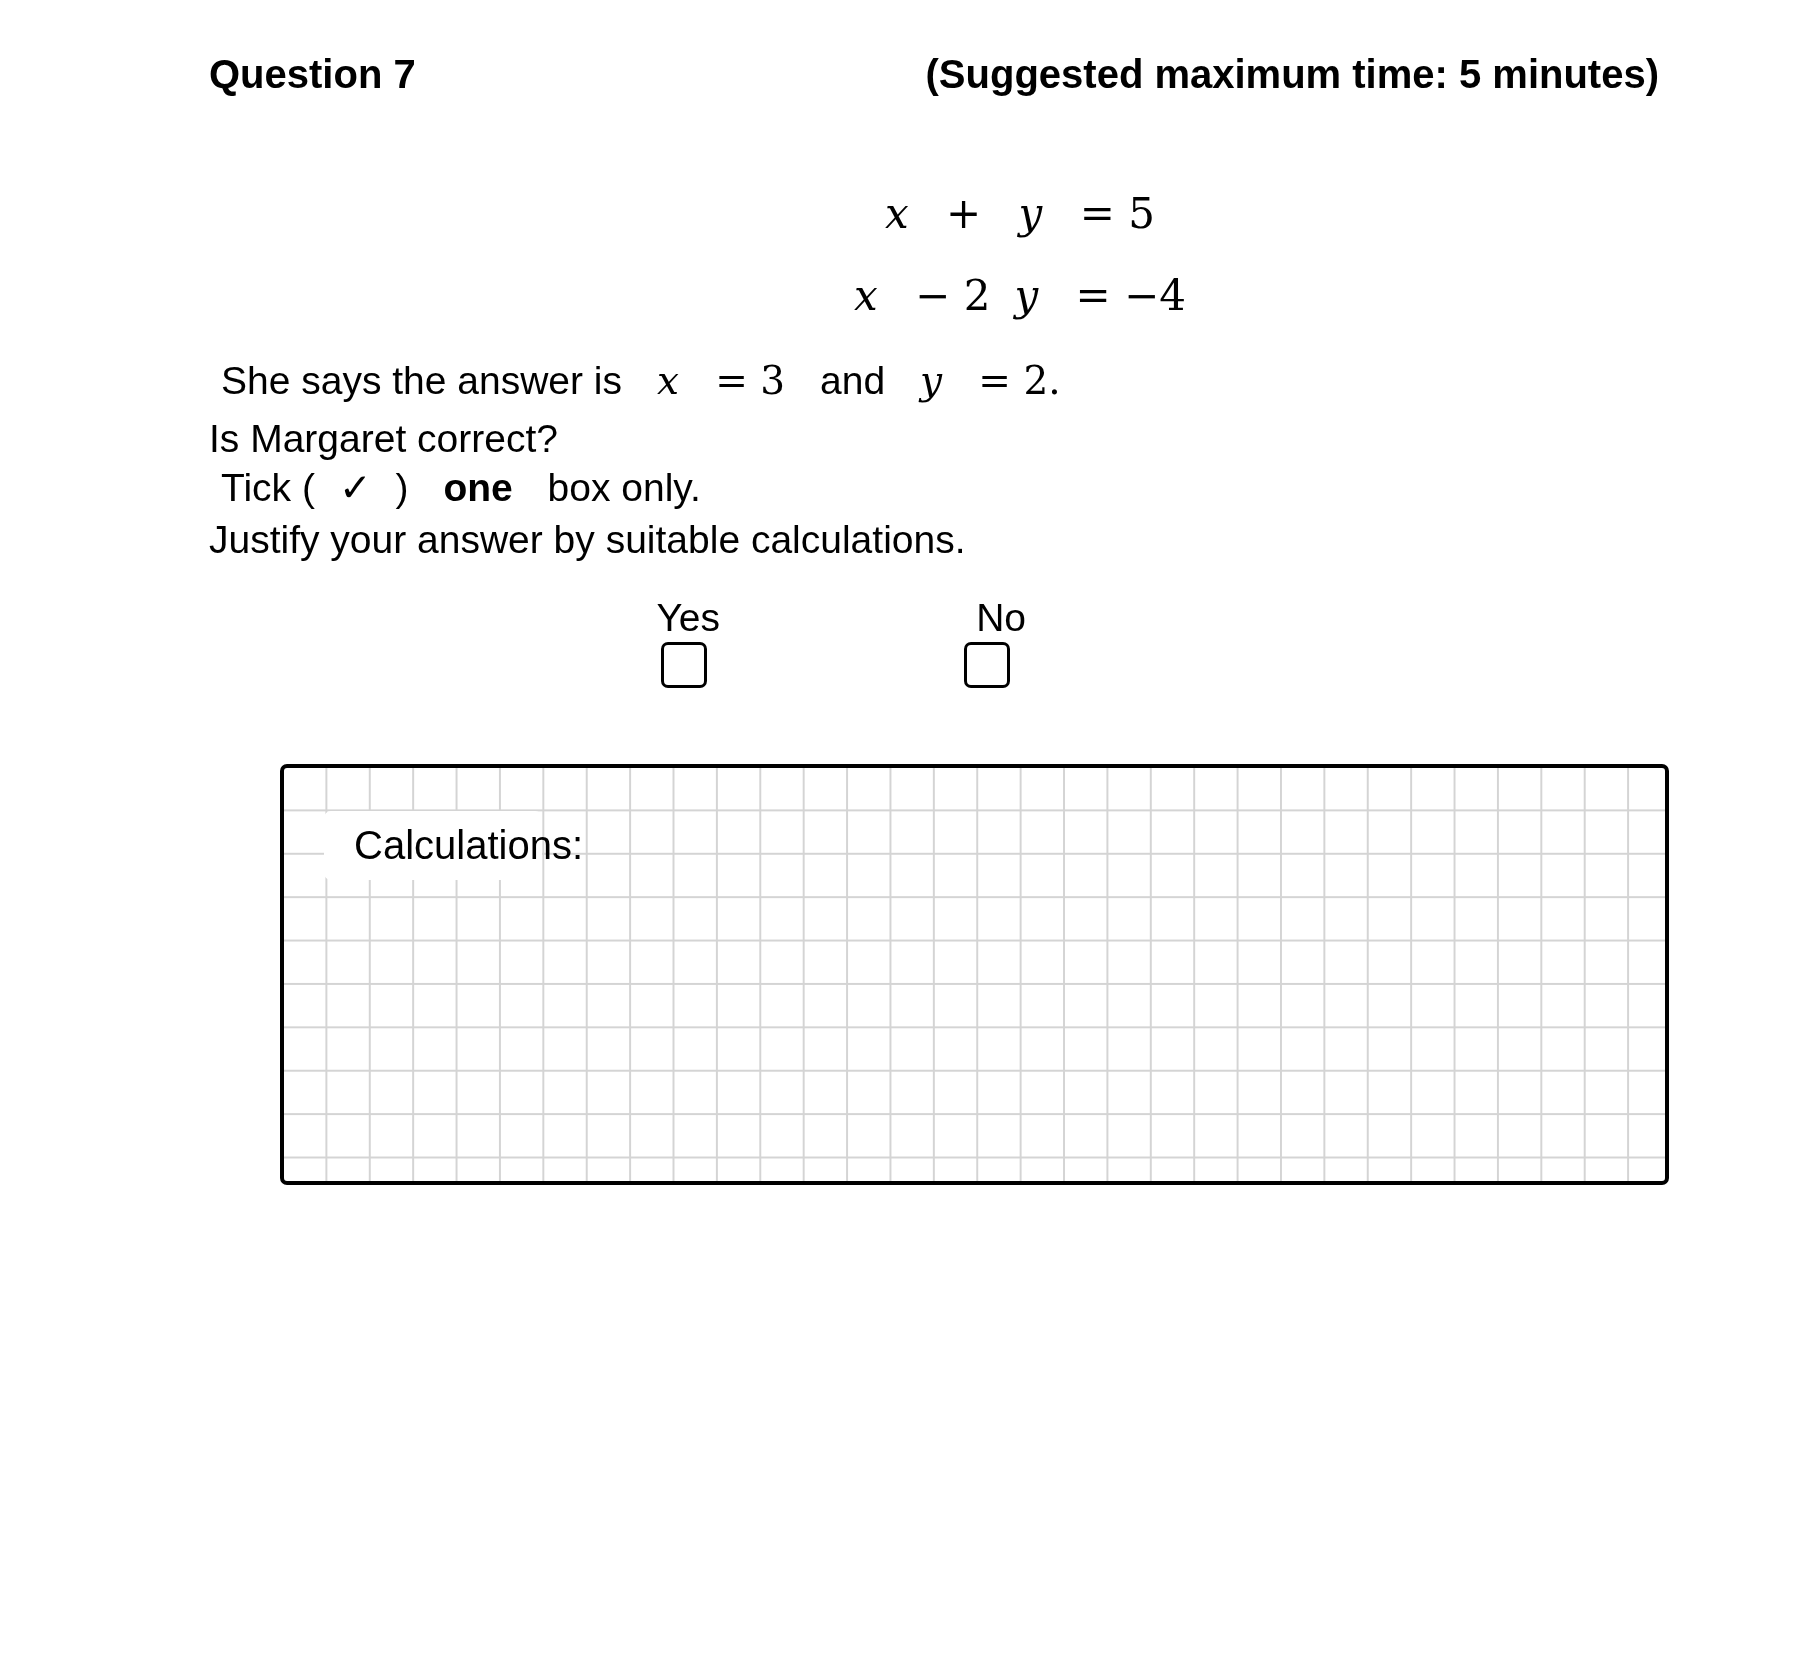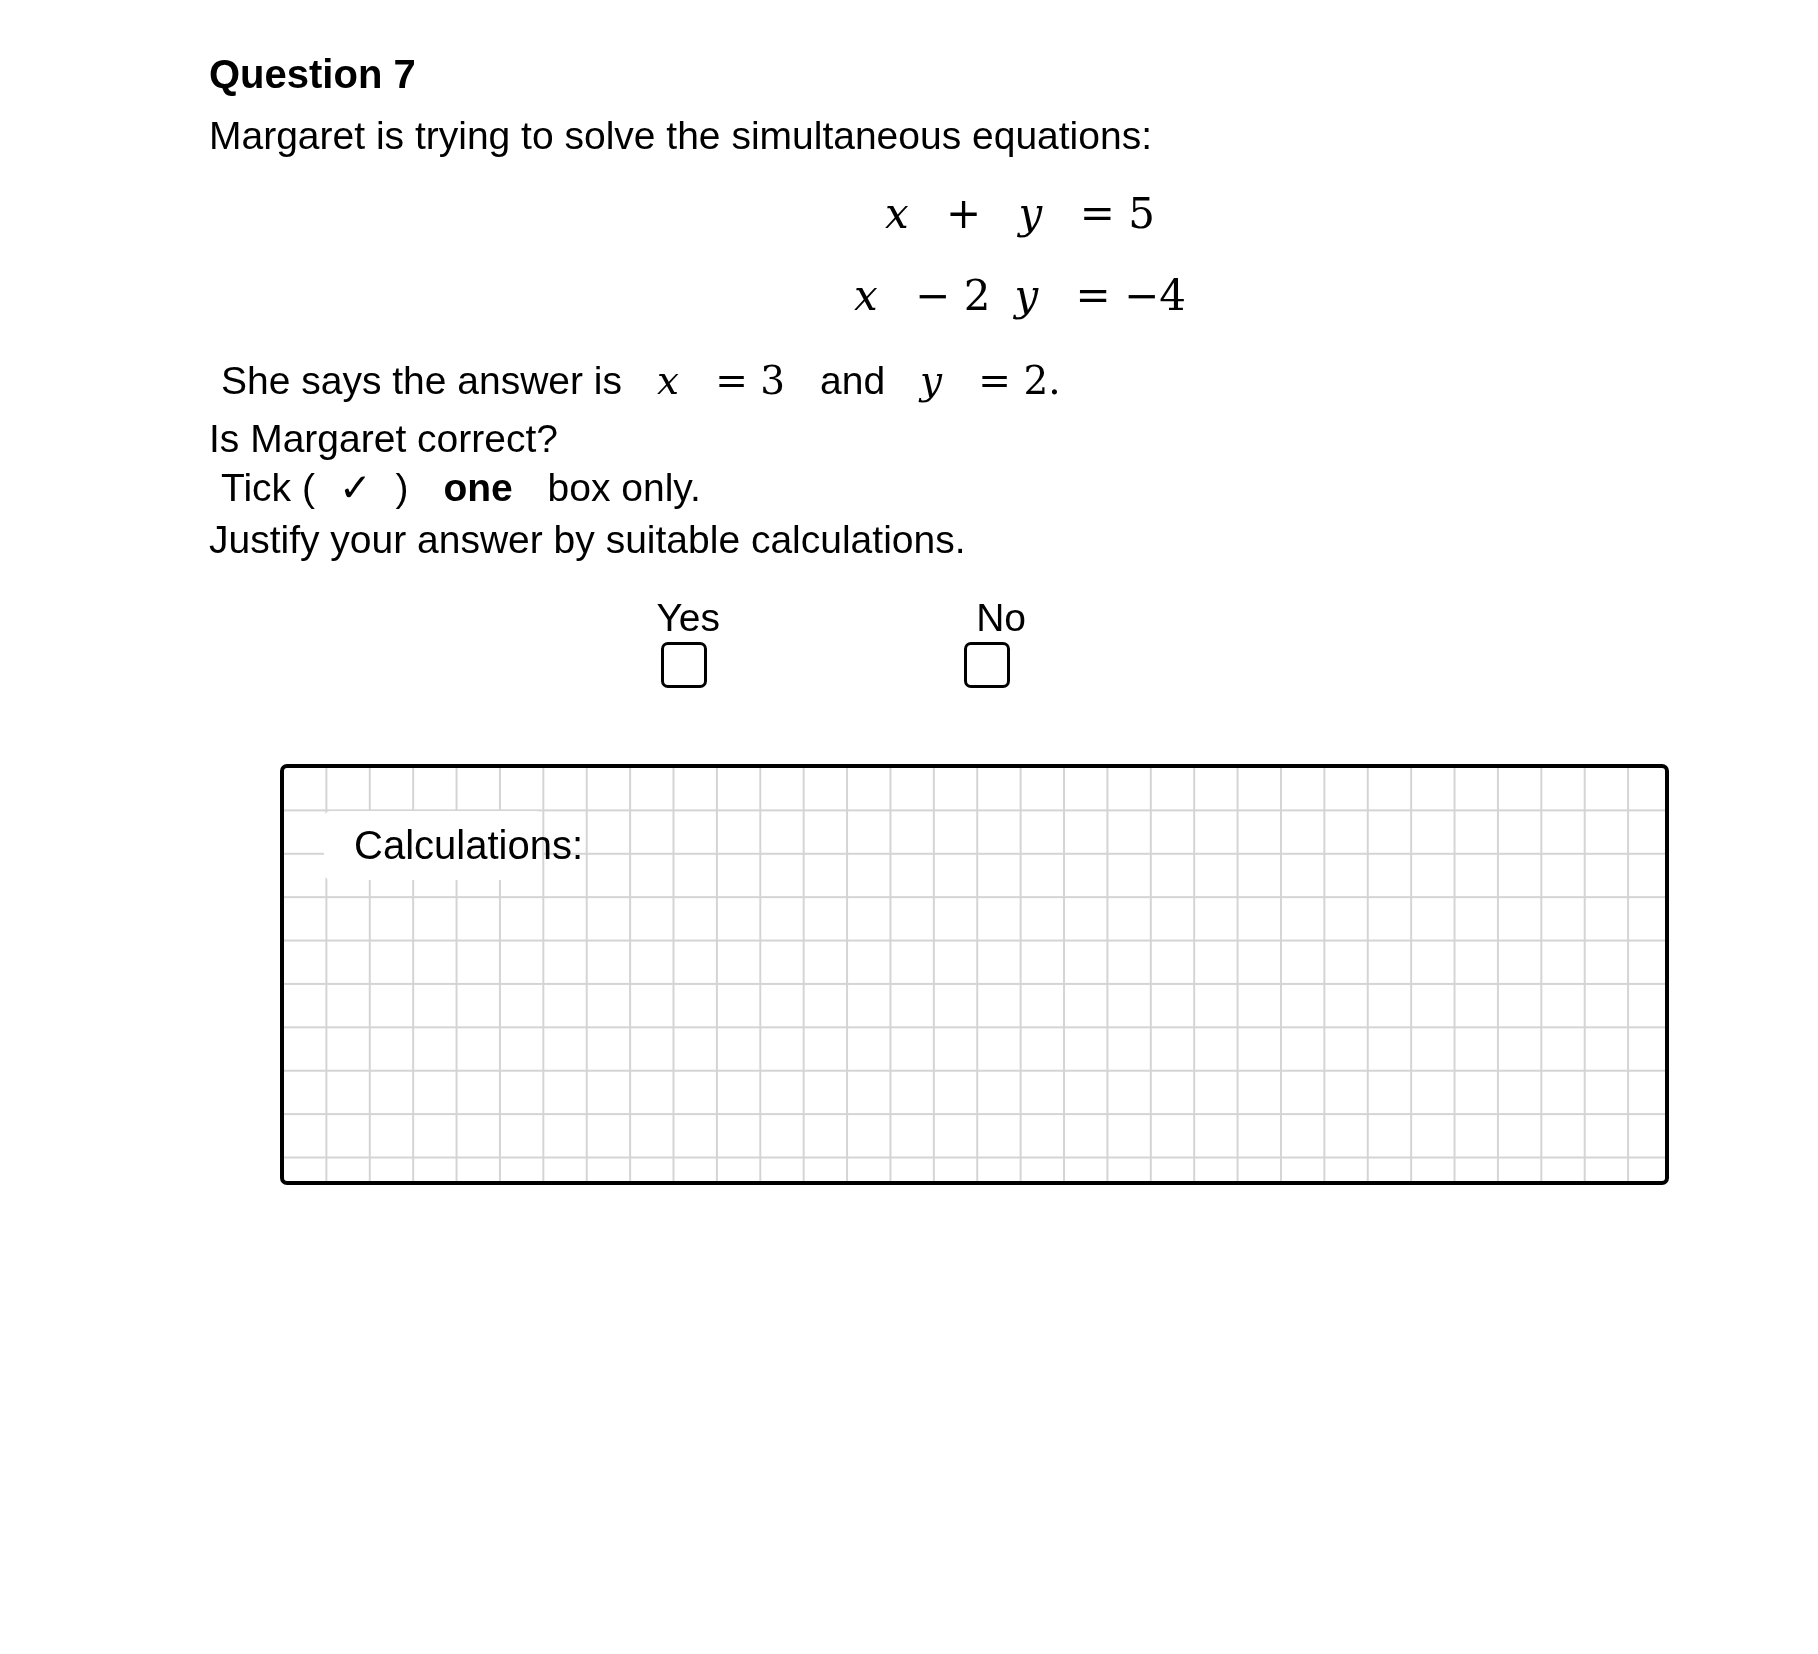--- a/index.html
+++ b/index.html
@@ -116,6 +116,7 @@
 <div class="page">
 
   <div class="abs q-label">Question 7</div>
+  <div class="abs time-note">(Suggested maximum time: 5 minutes)</div>
 
   <div class="abs bodyline intro">Margaret is trying to solve the simultaneous equations:</div>
 

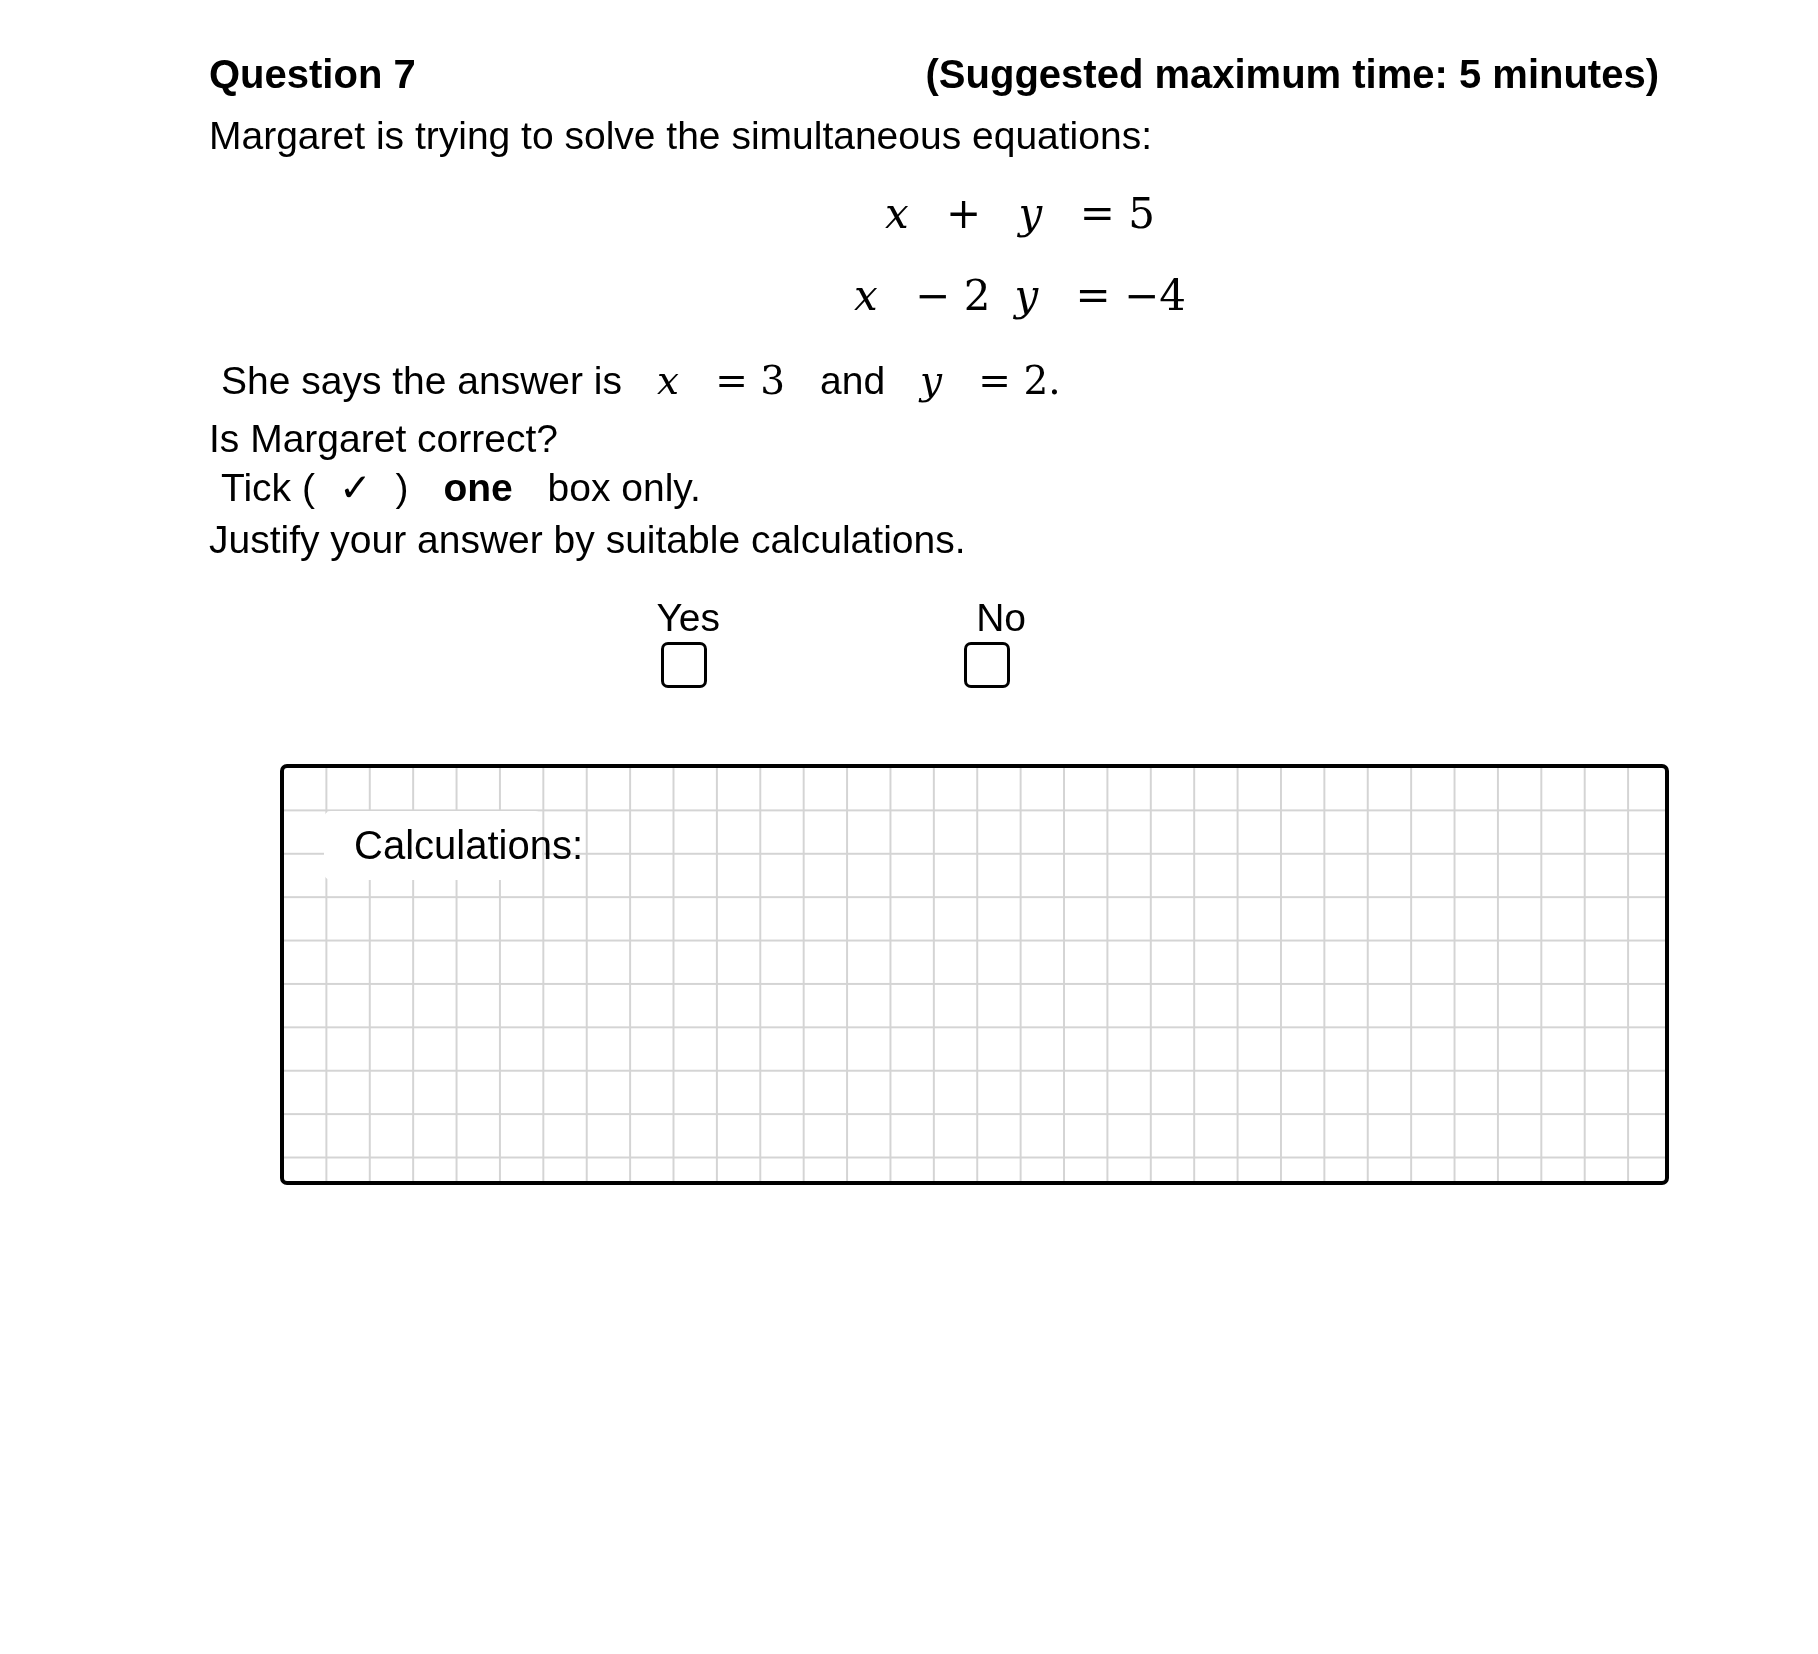--- a/index.html
+++ b/index.html
@@ -118,7 +118,6 @@
   <div class="abs q-label">Question 7</div>
   <div class="abs time-note">(Suggested maximum time: 5 minutes)</div>
 
-  <div class="abs bodyline intro">Margaret is trying to solve the simultaneous equations:</div>
 
   <div class="abs eq eq1">
     <span class="mvar">x</span><span class="mrom"> + </span><span class="mvar">y</span><span class="mrom"> = 5</span>

